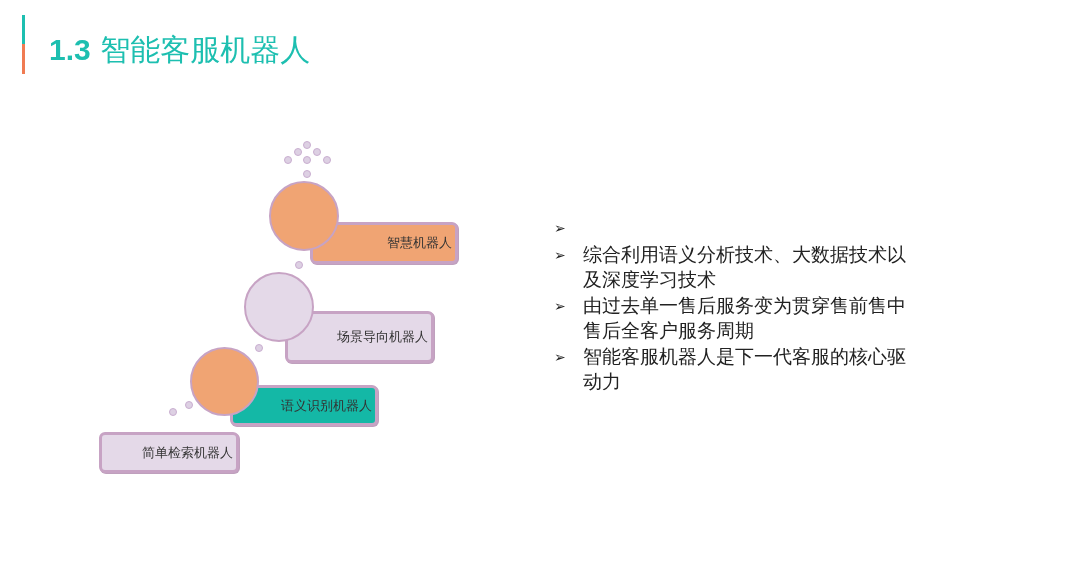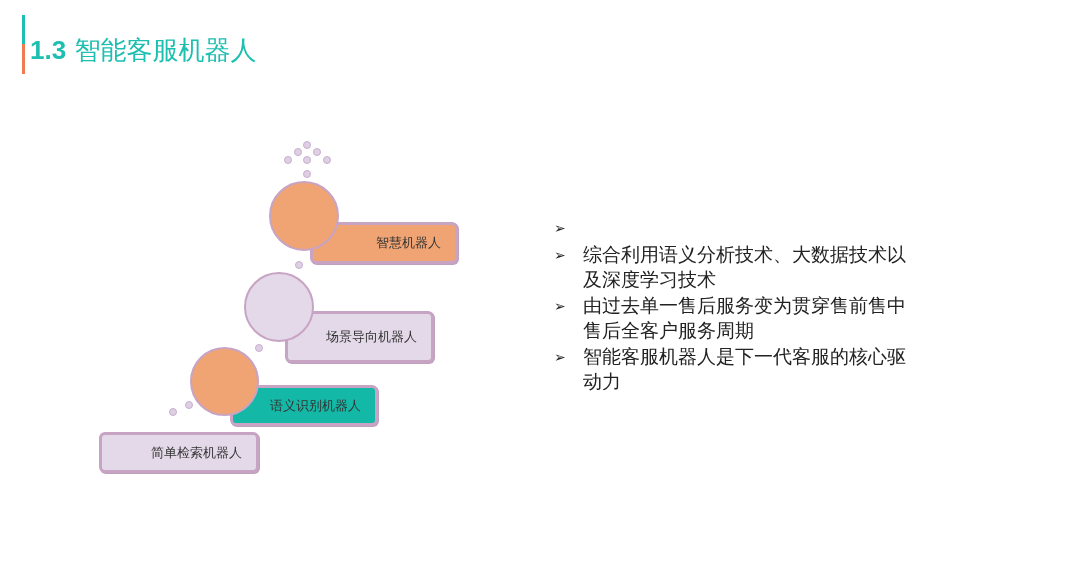--- a/index.html
+++ b/index.html
@@ -11,7 +11,7 @@
     .accent-bar-top { position: absolute; left: 22px; top: 15px; width: 3px; height: 29px; }
     .accent-bar-bottom { position: absolute; left: 22px; top: 44px; width: 3px; height: 30px; }
     .title {
-      position: absolute; left: 30px; top: 30px; font-size: 26px; line-height: 40px;
+      position: absolute; left: 49px; top: 30px; font-size: 30px; line-height: 40px;
       white-space: nowrap;
     }
     .title .num { font-weight: bold; font-family: "Liberation Sans", sans-serif; }

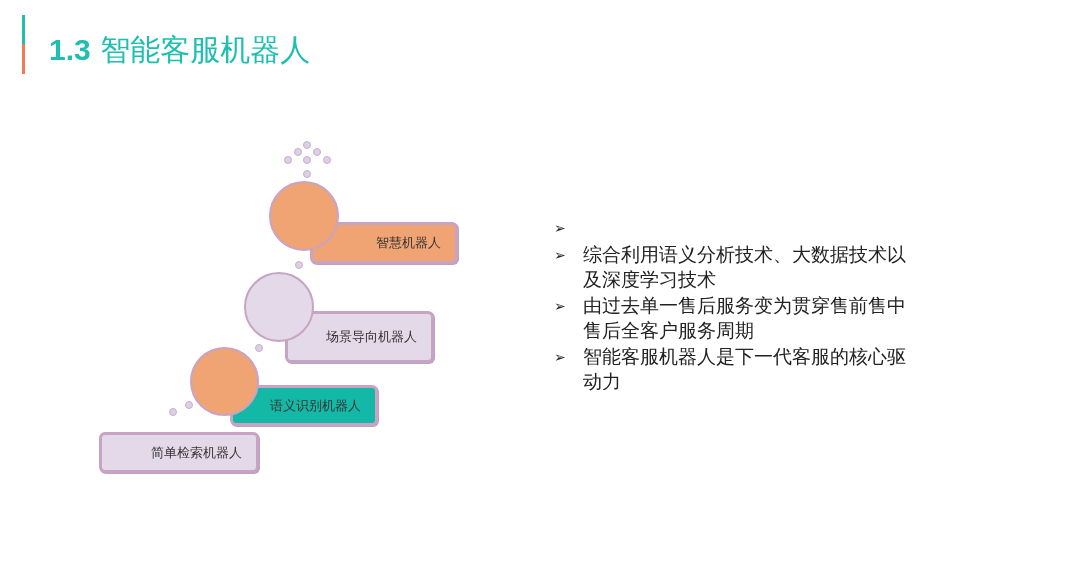--- a/index.html
+++ b/index.html
@@ -29,7 +29,7 @@
       font-family: "DejaVu Serif", "Liberation Serif", serif; font-size: 13px; color: #333;
       z-index: 1; box-shadow: 1px 1px 0 #bfa0bd;
     }
-    .box span { padding-right: 14px; }
+    .box span { padding-right: 3px; }
     .bullets {
       position: absolute; left: 554px; top: 215px; width: 370px;
       font-family: "DejaVu Serif", "Liberation Serif", serif; font-size: 19px; line-height: 25.5px;

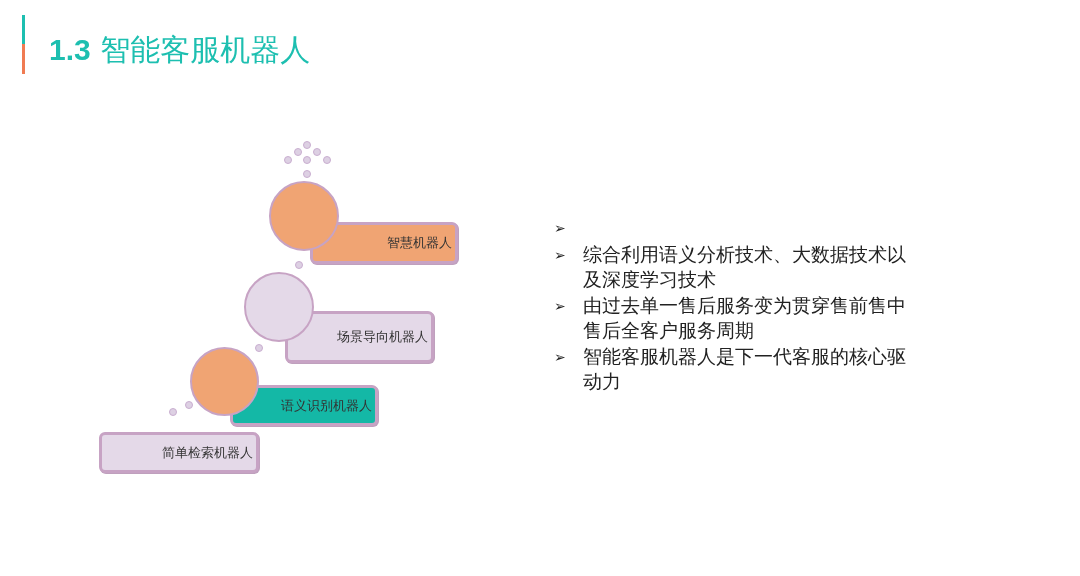--- a/index.html
+++ b/index.html
@@ -78,7 +78,7 @@
   <span>语义识别机器人</span>
 </div>
 
-<div class="box" style="left:99px;top:432px;width:160px;height:41px;background:#e4d9e8">
+<div class="box" style="left:99px;top:432px;width:140px;height:41px;background:#e4d9e8">
   <span>简单检索机器人</span>
 </div>
 

